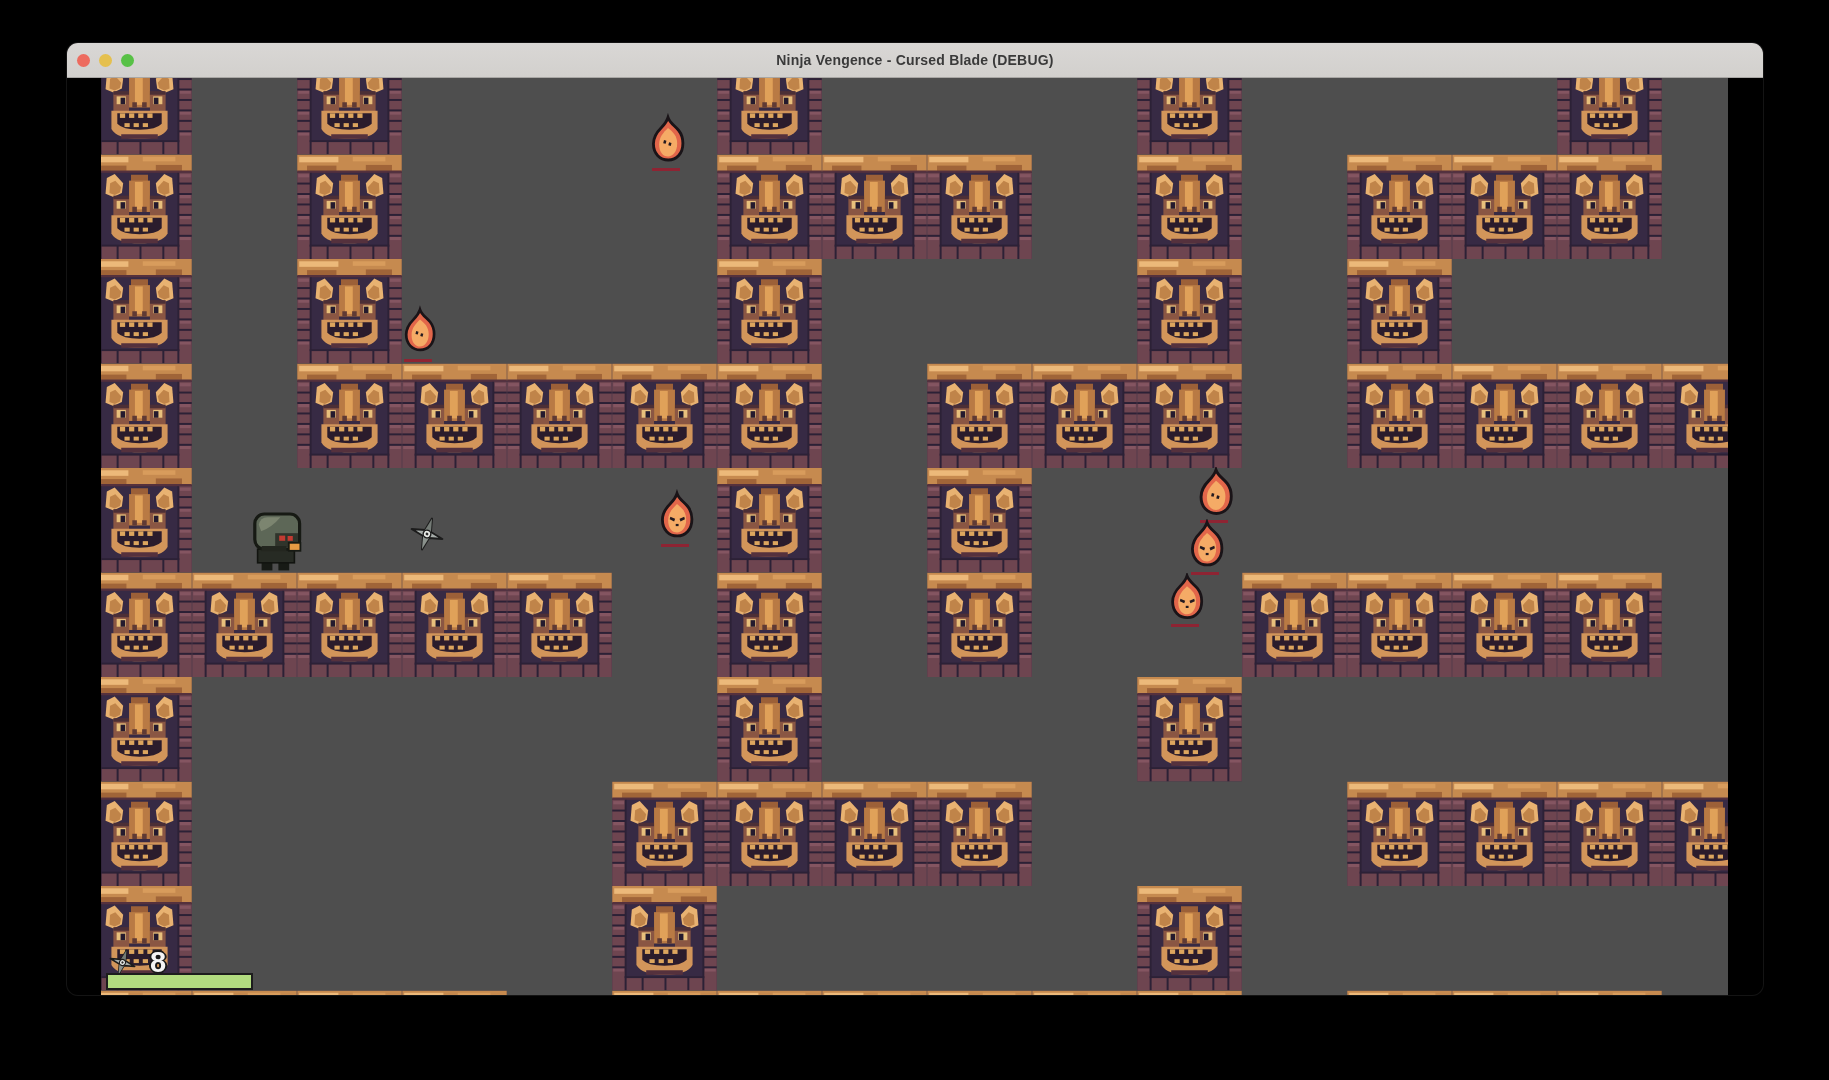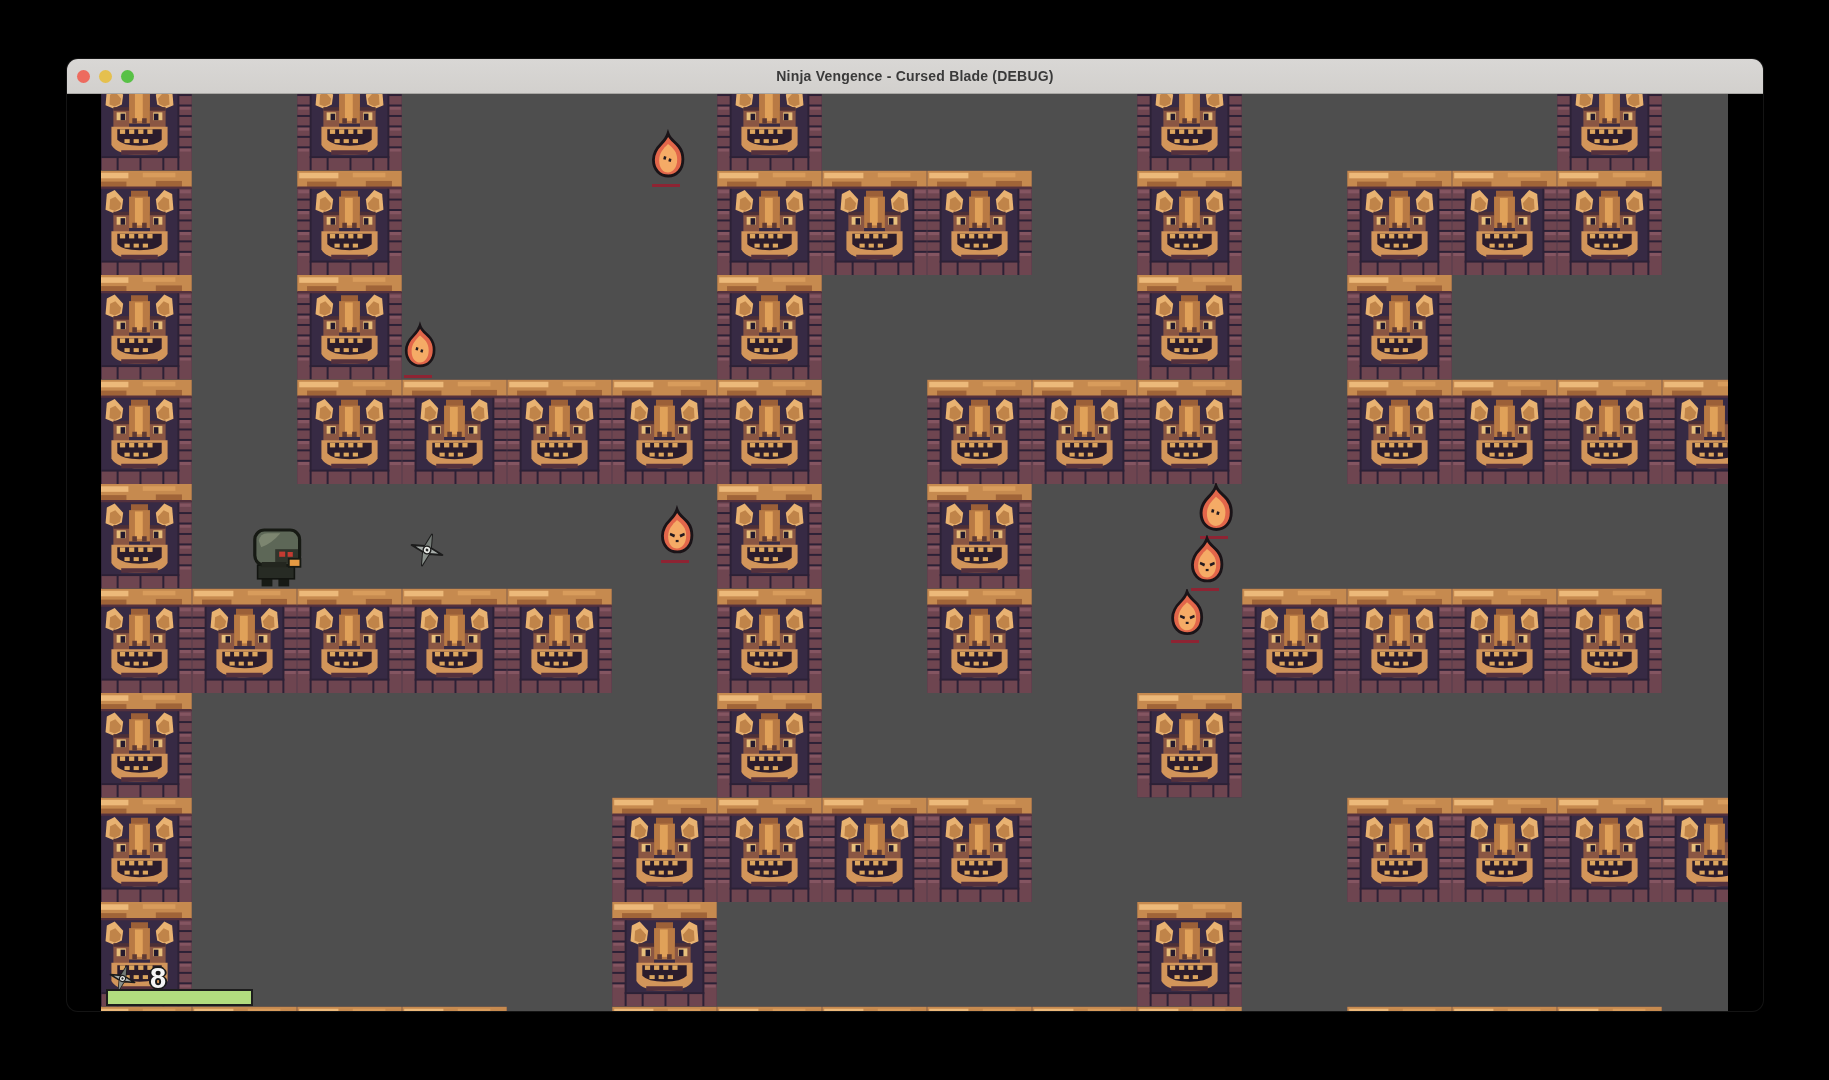--- a/index.html
+++ b/index.html
@@ -4,7 +4,7 @@
 <style>
   html,body{margin:0;padding:0;background:#000;width:1829px;height:1080px;overflow:hidden;
     font-family:"Liberation Sans",sans-serif;}
-  .desktop{position:absolute;inset:0;background:#000;margin-top:16px;}
+  .desktop{position:absolute;inset:0;background:#000;}
   .window{position:absolute;left:67px;top:43px;width:1696px;height:952px;background:#000;
     border-radius:11px;overflow:hidden;box-shadow:0 0 0 1px rgba(255,255,255,0.08);}
   .titlebar{position:relative;height:34px;background:linear-gradient(#d9d7d5,#d2d0cd);

